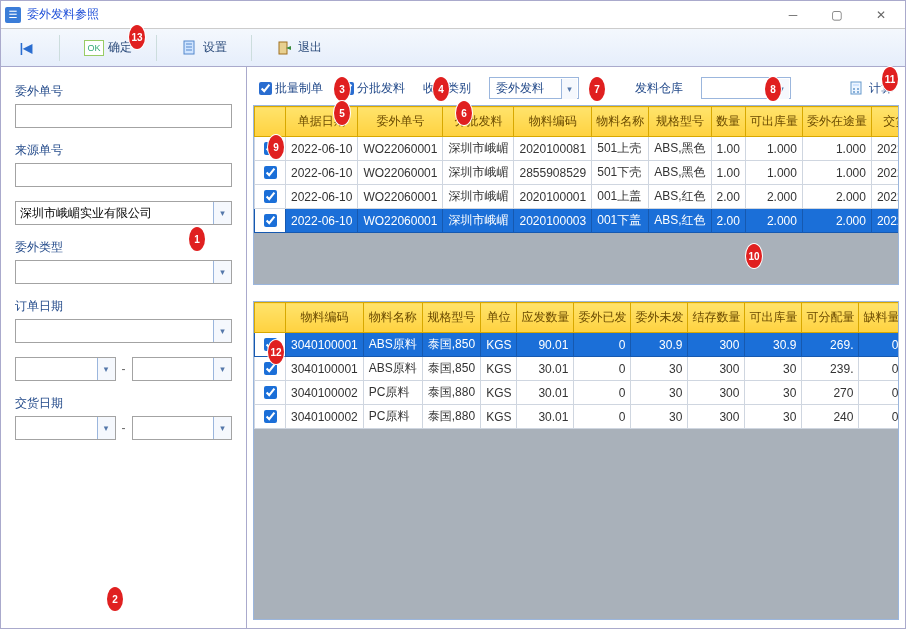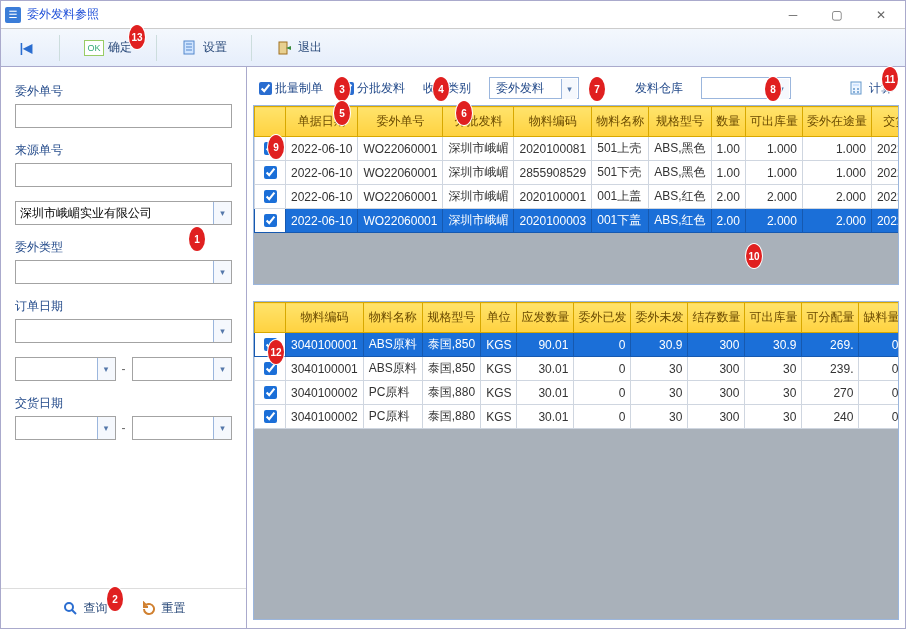--- a/index.html
+++ b/index.html
@@ -142,25 +142,6 @@
           </div>
         </div>
       </div>
-      <div class="left-footer">
-        <div class="lbtn">
-          <span class="tbicon">
-            <svg width="16" height="16" viewBox="0 0 16 16">
-                <circle cx="6" cy="6" r="4" fill="none" stroke="#2a6dd0" stroke-width="2"></circle>
-                <path d="M9 9l4 4" stroke="#2a6dd0" stroke-width="2"></path>
-              </svg>
-          </span>
-          <span>查询</span>
-        </div>
-        <div class="lbtn">
-          <span class="tbicon">
-            <svg width="16" height="16" viewBox="0 0 16 16">
-                <path d="M3 8a5 5 0 1 0 2-4L3 2v4h4" fill="none" stroke="#d08030" stroke-width="2"></path>
-              </svg>
-          </span>
-          <span>重置</span>
-        </div>
-      </div>
     </div>
 
     <div class="right-panel">

